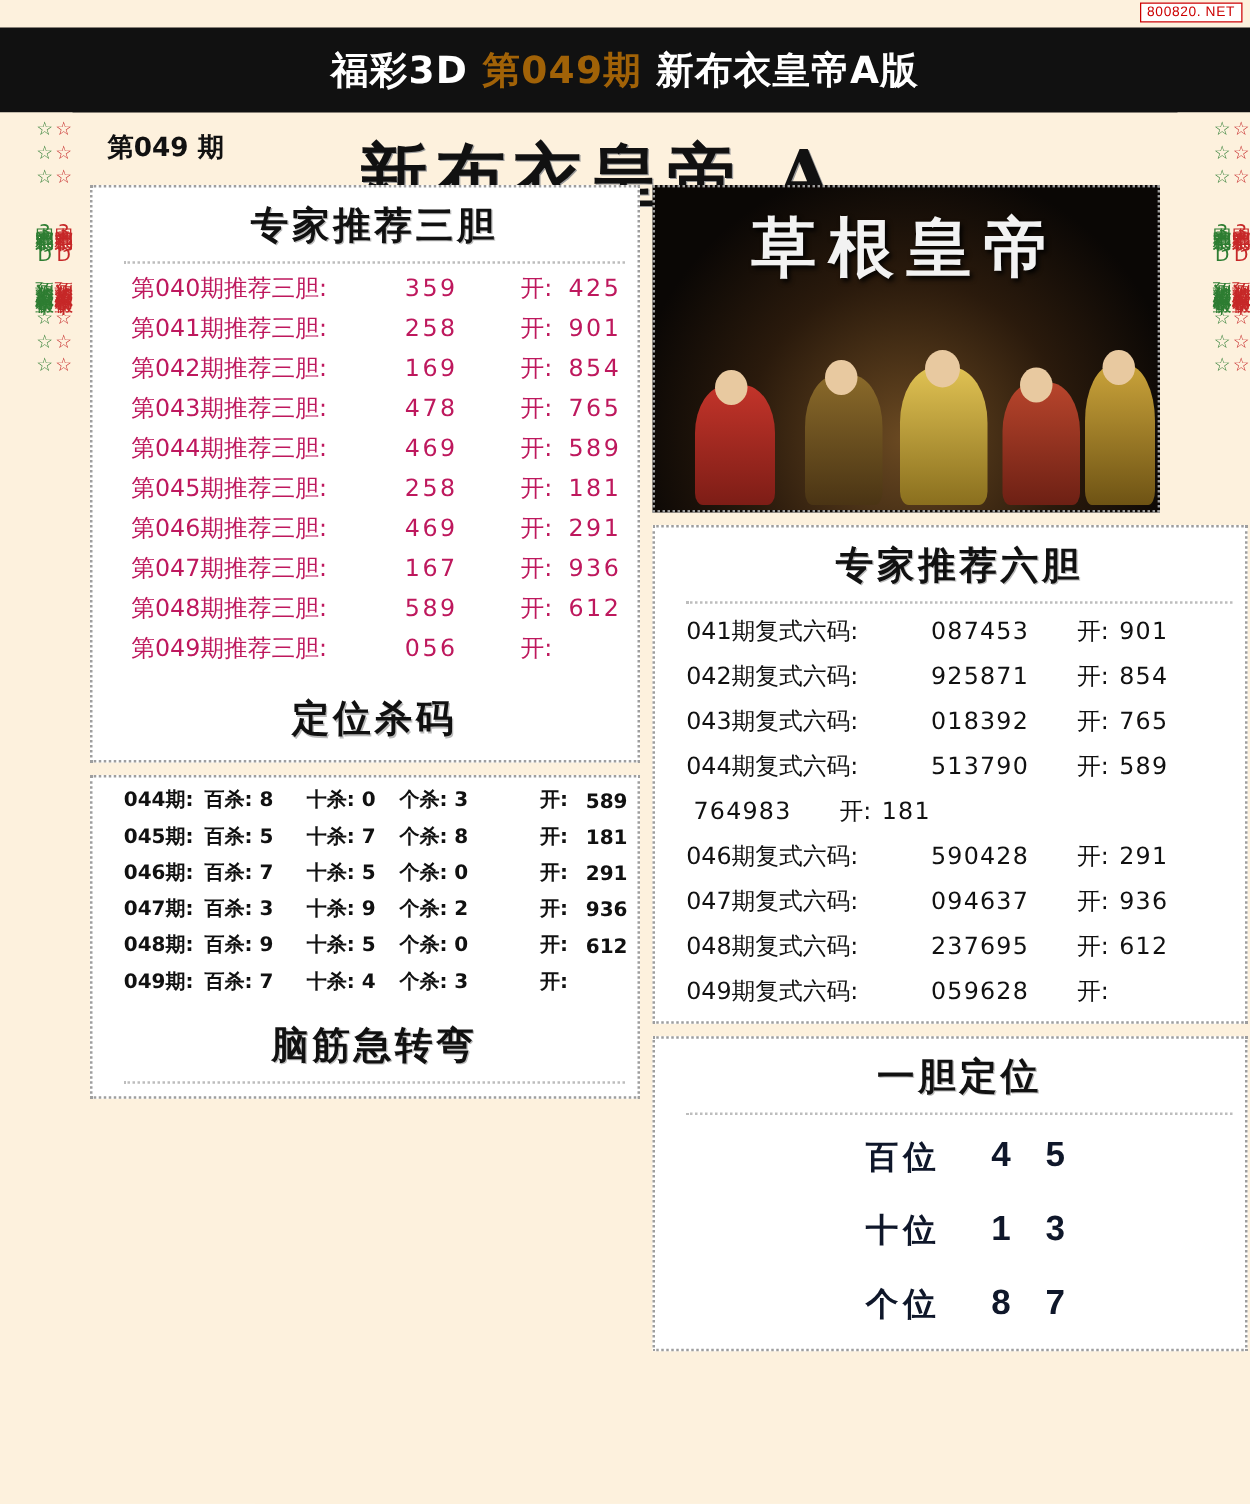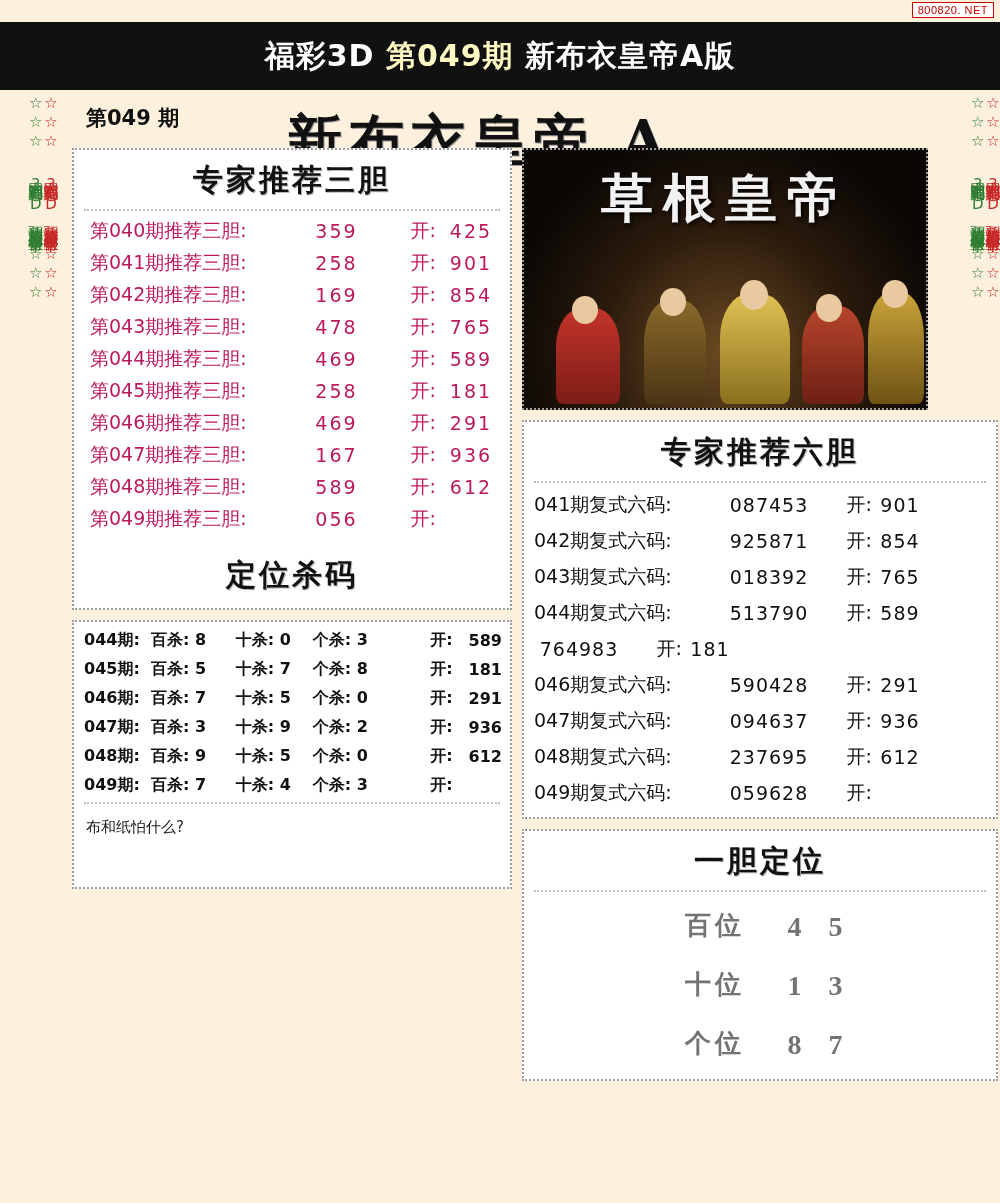--- a/index.html
+++ b/index.html
@@ -36,7 +36,7 @@
     font-size:30px;font-weight:bold;letter-spacing:1px;
     font-family:"DejaVu Sans","Liberation Sans",sans-serif;
   }
-  .titlebar .t .red{color:#fef9c3;}
+  .titlebar .t .red{color:#a16207;}
   
   .side{
     position:absolute;top:90px;width:58px;height:1113px;

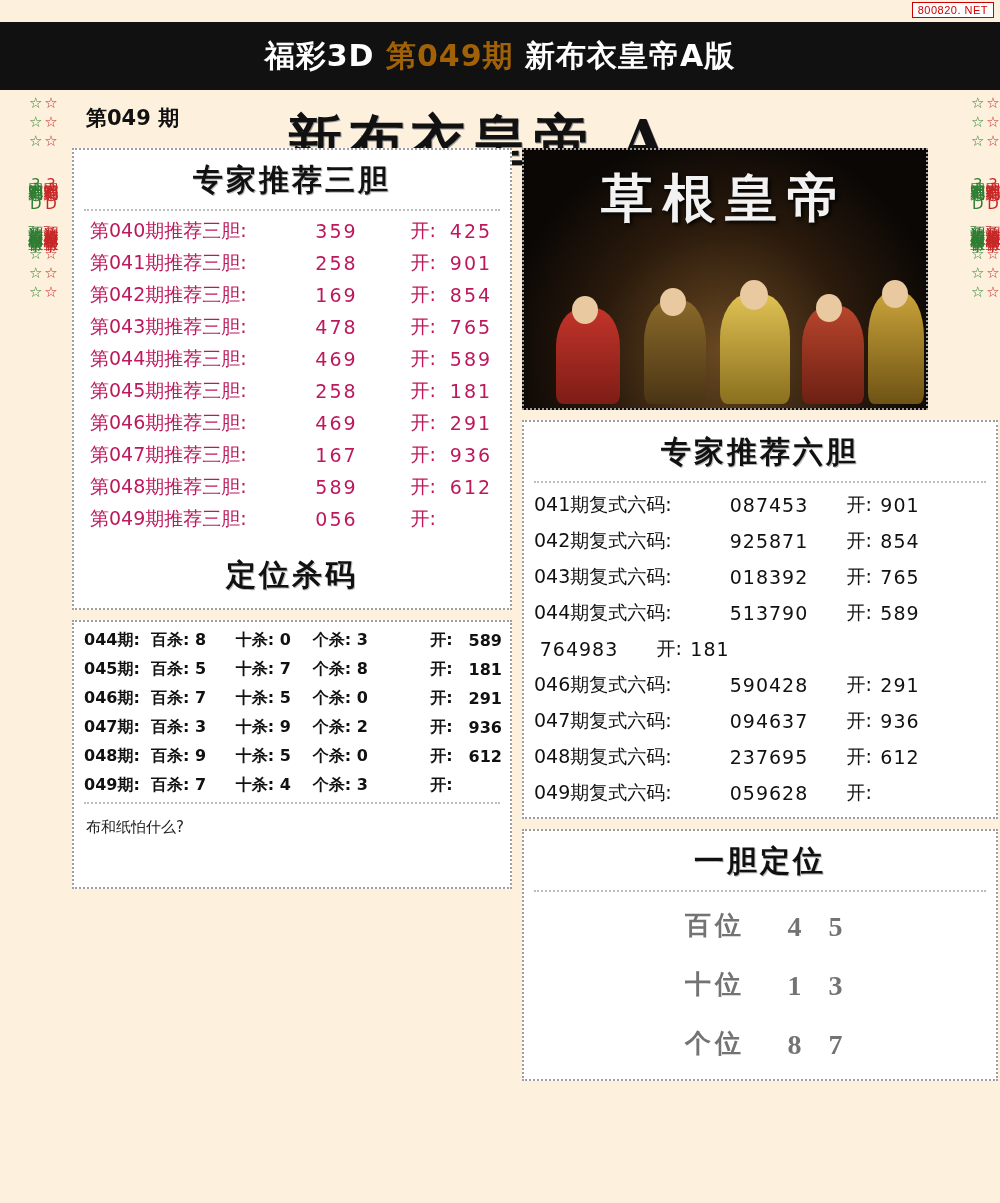--- a/index.html
+++ b/index.html
@@ -84,7 +84,7 @@
     background:#fff;
     box-sizing:border-box;
     margin-bottom:10px;
-    padding:4px 0 6px 0;
+    padding:4px 0 6px 15px;
   }
   .secttitle{
     text-align:center;

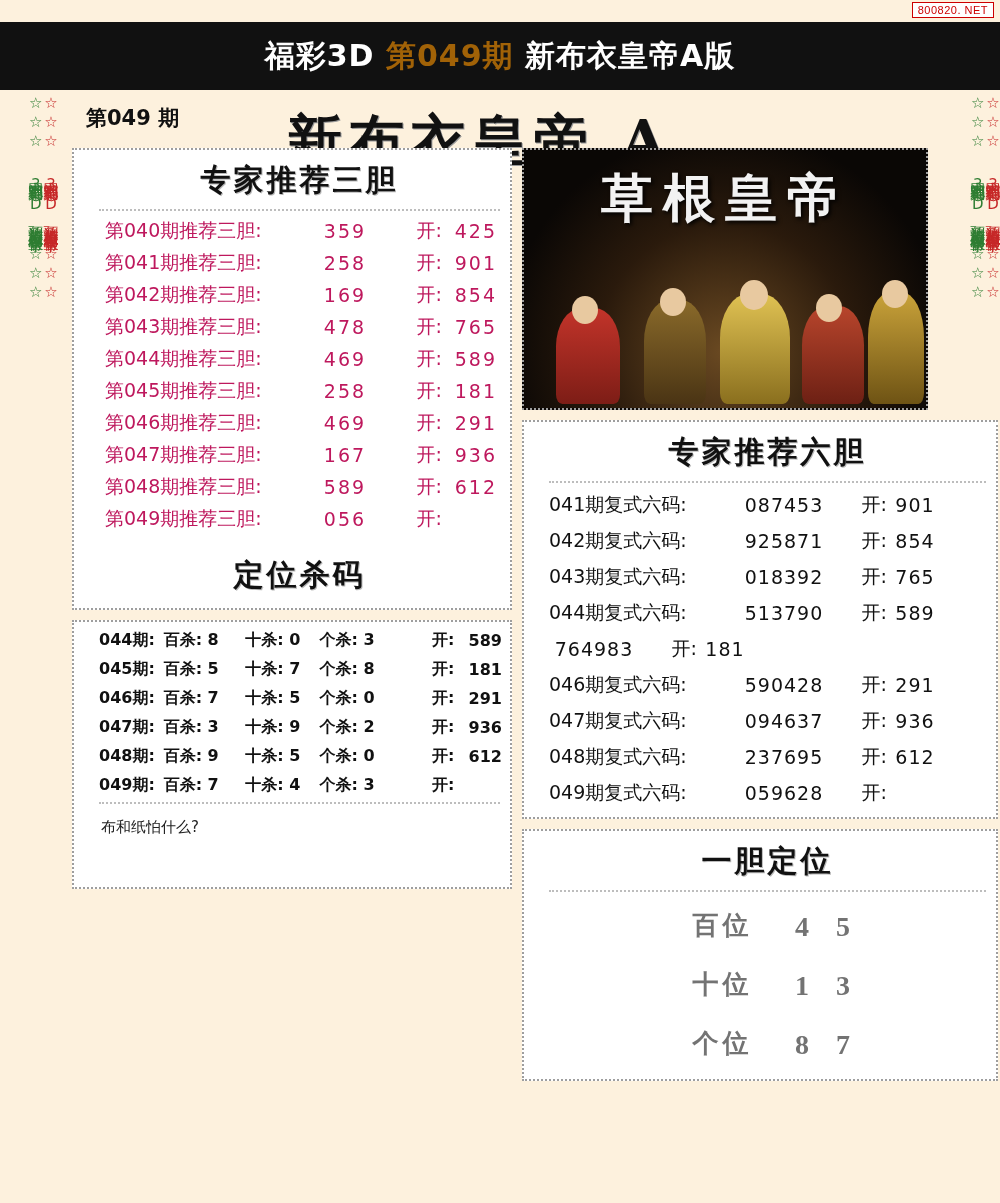--- a/index.html
+++ b/index.html
@@ -337,6 +337,7 @@
             <span class="kv"></span>
           </div>
 
+          <div class="secttitle" style="margin-top:10px;">脑筋急转弯</div>
           <div class="divider"></div>
           <div class="riddle">布和纸怕什么?</div>
         </div>

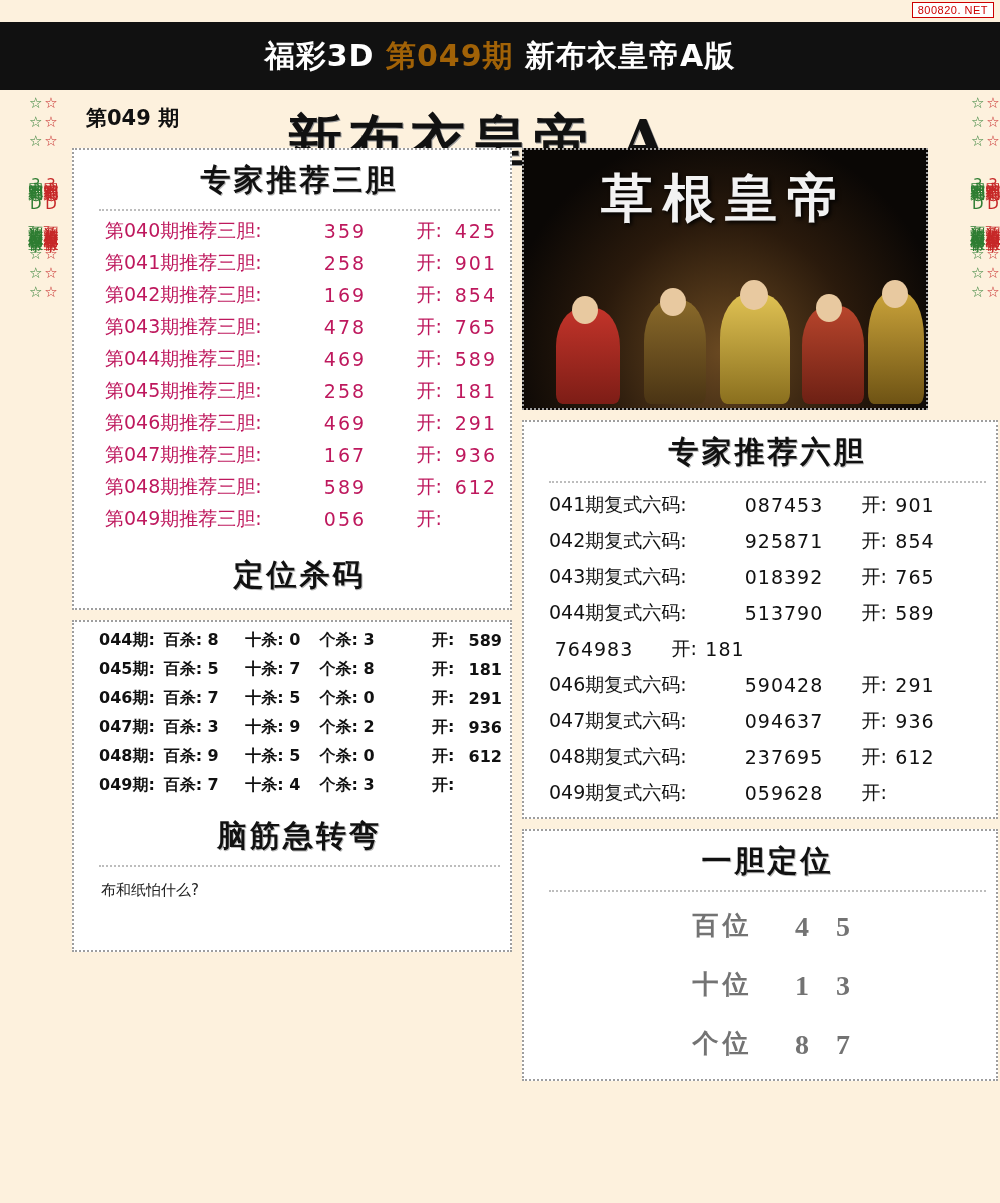--- a/index.html
+++ b/index.html
@@ -339,7 +339,6 @@
 
           <div class="secttitle" style="margin-top:10px;">脑筋急转弯</div>
           <div class="divider"></div>
-          <div class="riddle">布和纸怕什么?</div>
         </div>
 
       </div>

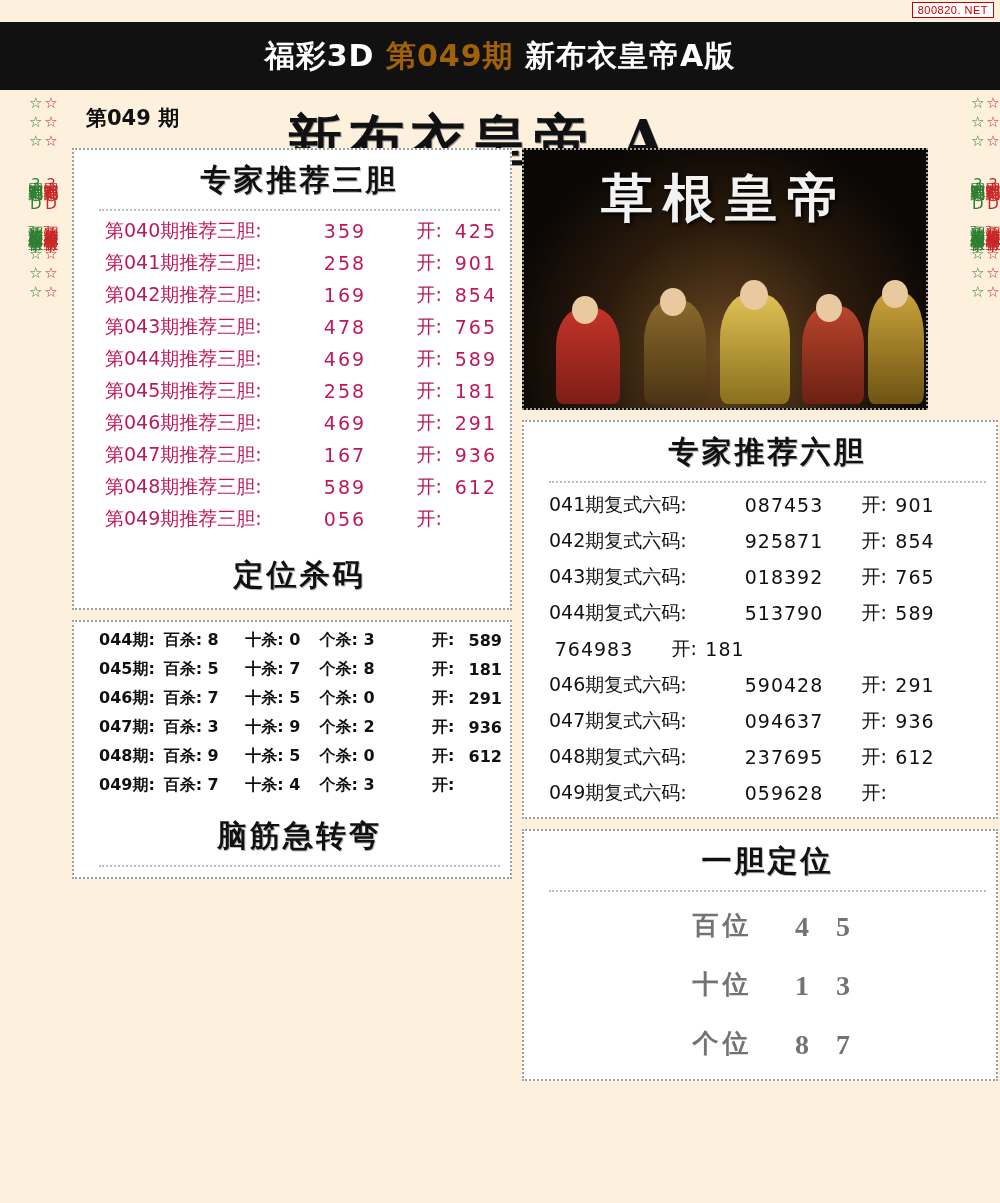--- a/index.html
+++ b/index.html
@@ -174,10 +174,10 @@
 
   
   .posrow{
-    display:flex;align-items:flex-end;justify-content:center;
+    display:flex;align-items:flex-start;justify-content:center;
     padding:12px 0;
-    font-size:26px;font-weight:bold;color:#737373;
-    font-family:Liberation Serif, serif;
+    font-size:26px;font-weight:bold;color:#0f172a;
+    font-family:Liberation Sans, sans-serif;
   }
   .posrow .pl{width:120px;text-align:right;letter-spacing:4px;}
   .posrow .pv{width:150px;text-align:center;letter-spacing:10px;font-size:28px;}

